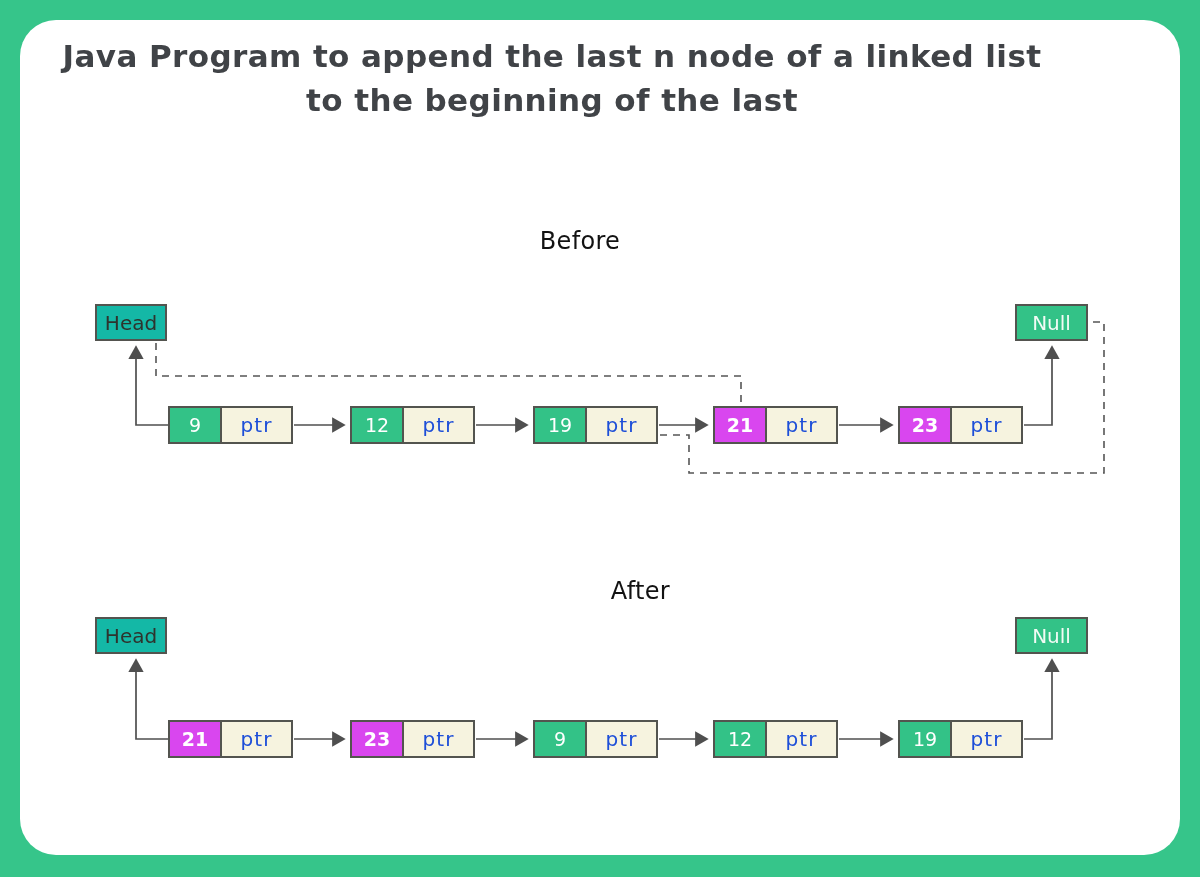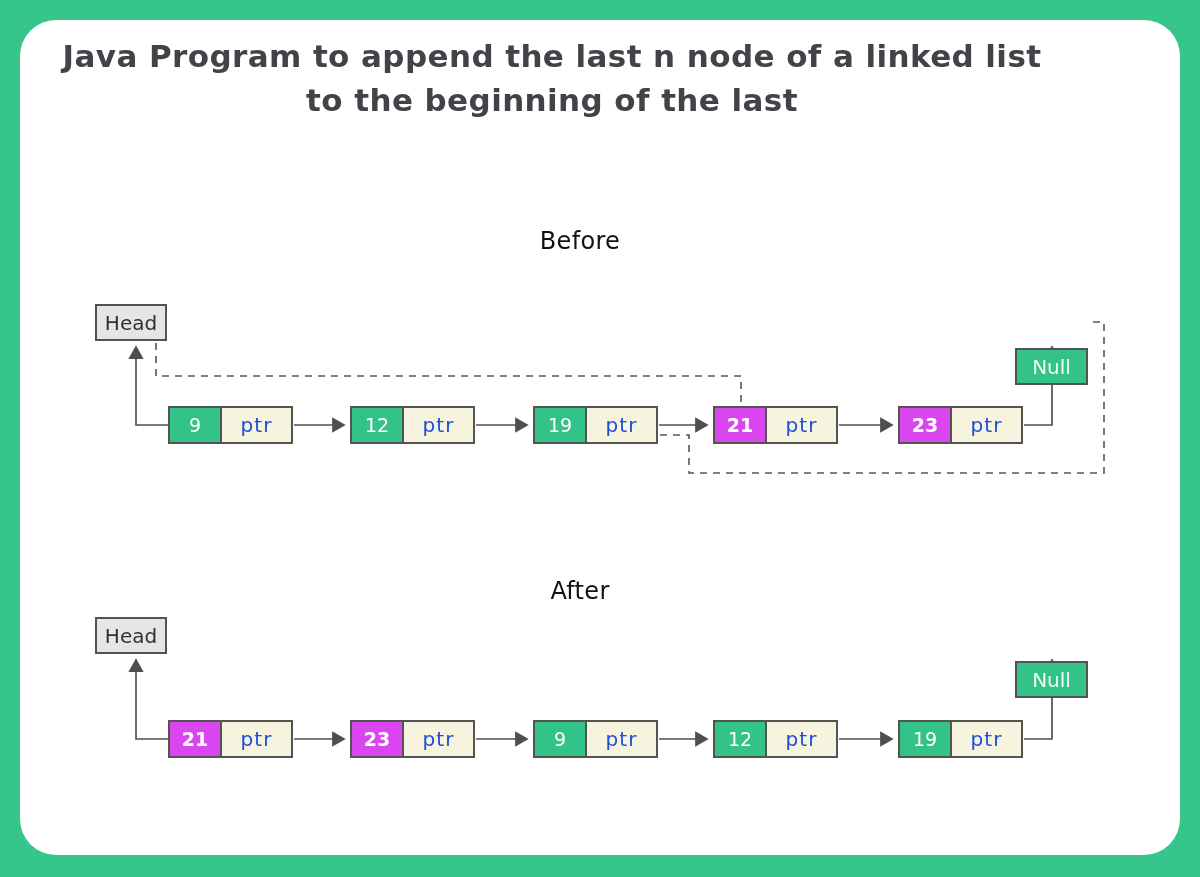--- a/index.html
+++ b/index.html
@@ -29,7 +29,7 @@
     border:2px solid #53544f;display:flex;align-items:center;justify-content:center;
     font-size:20px;
   }
-  .refbox.cream{background:#e5e5e5;color:#2e332d;}
+  .refbox.cream{background:#14b8a6;color:#2e332d;}
   .refbox.green{background:#33c287;color:#f2fbf5;margin-top:44px;}
   .node{
     position:absolute;height:34px;display:flex;border:2px solid #53544f;

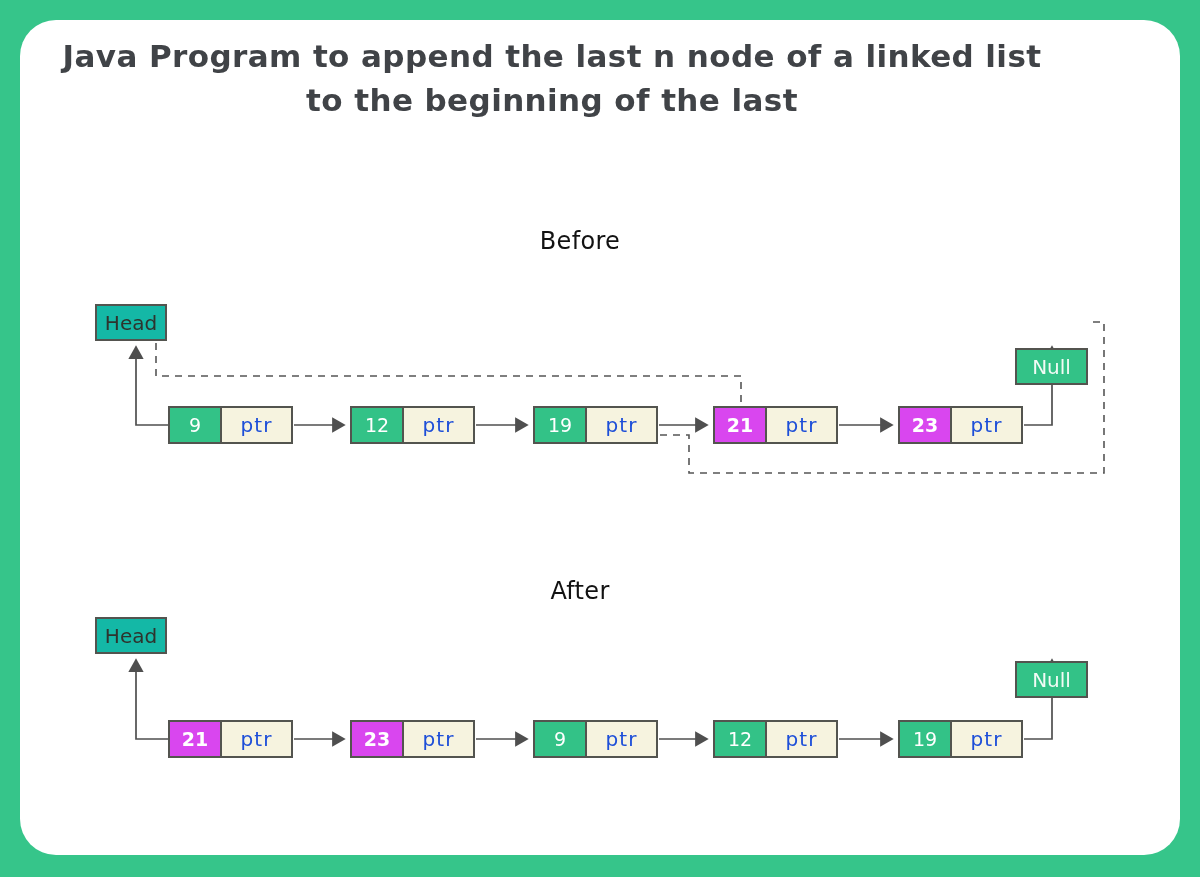--- a/index.html
+++ b/index.html
@@ -30,7 +30,7 @@
     font-size:20px;
   }
   .refbox.cream{background:#14b8a6;color:#2e332d;}
-  .refbox.green{background:#33c287;color:#f2fbf5;margin-top:44px;}
+  .refbox.green{background:#33c287;color:#f2fbf5;}
   .node{
     position:absolute;height:34px;display:flex;border:2px solid #53544f;
     background:#f6f3df;

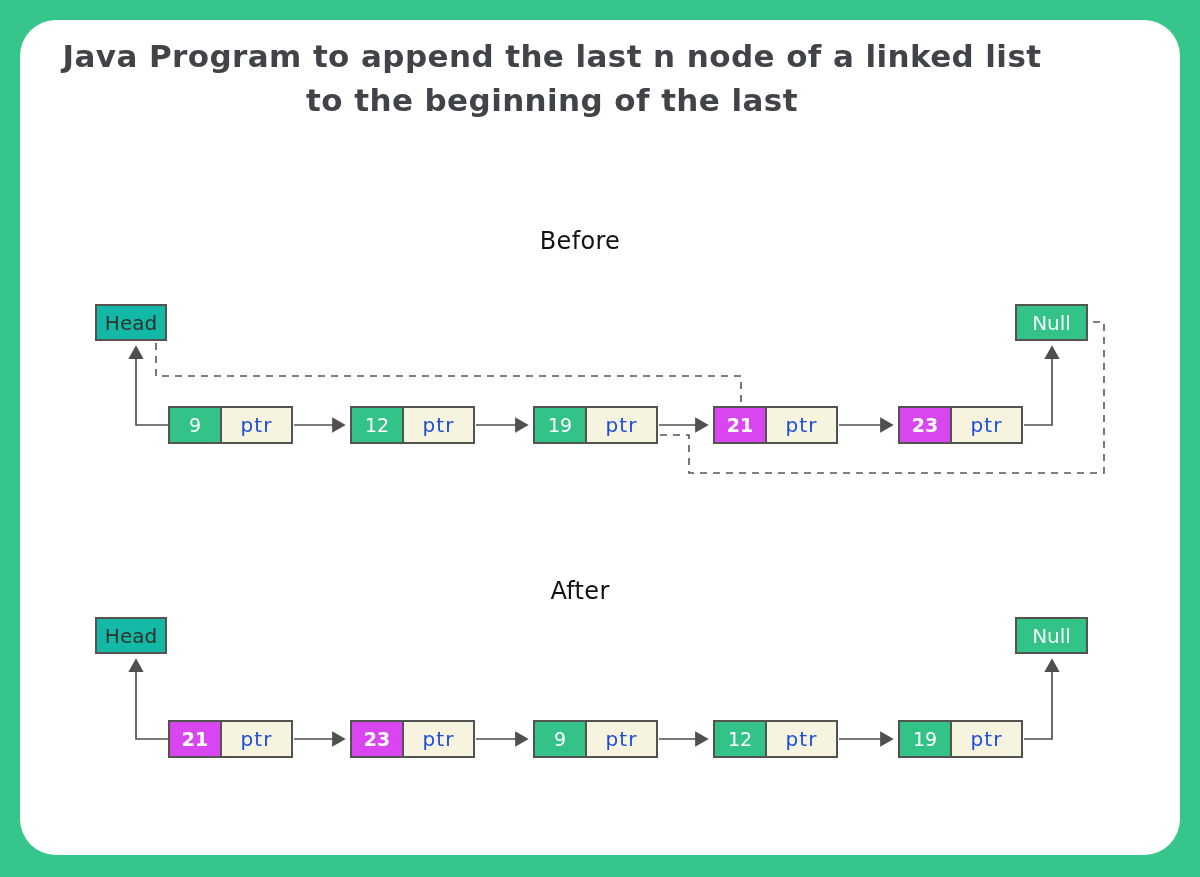--- a/index.html
+++ b/index.html
@@ -23,7 +23,7 @@
     position:absolute;color:#121212;font-size:24px;letter-spacing:0.3px;
   }
   .label-before{left:490px;top:227px;width:180px;text-align:center;}
-  .label-after{left:490px;top:577px;width:180px;text-align:center;}
+  .label-after{left:490px;top:577px;width:180px;text-align:right;}
   .refbox{
     position:absolute;width:68px;height:33px;
     border:2px solid #53544f;display:flex;align-items:center;justify-content:center;

